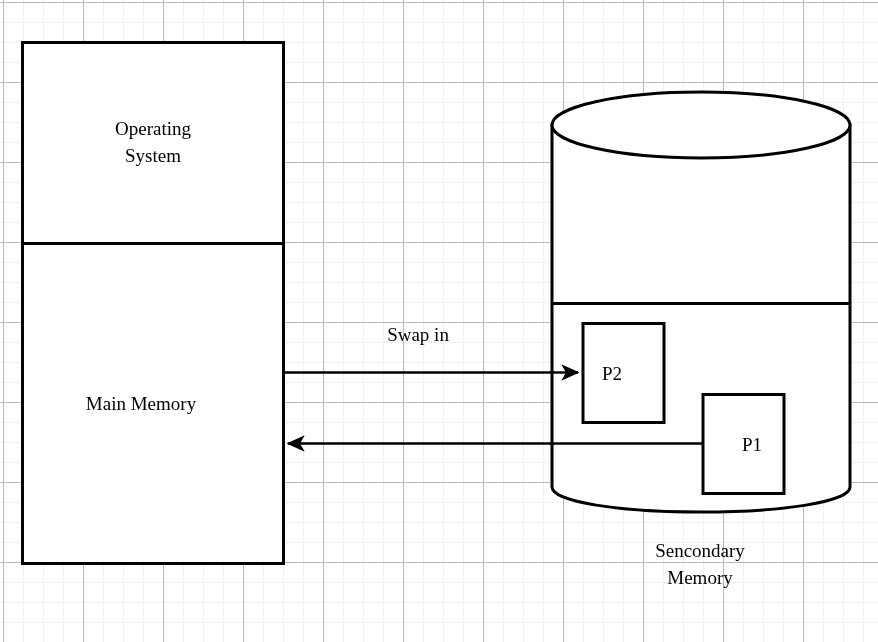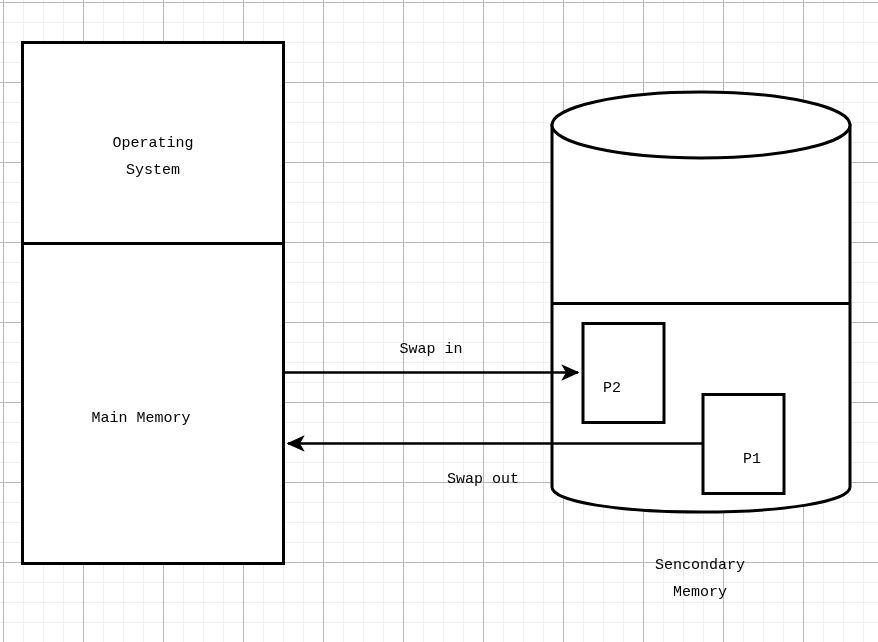--- a/index.html
+++ b/index.html
@@ -32,13 +32,12 @@
   .lbl {
     position: absolute;
     color: #000000;
-    font-family: Liberation Mono, monospace;
-    font-size: 15px;
+    font-family: Liberation Serif, serif;
+    font-size: 19px;
     line-height: 27px;
     text-align: center;
     white-space: pre-line;
     user-select: none;
-    margin-top: 15px;
   }
   .lbl-os {
     left: 22px;

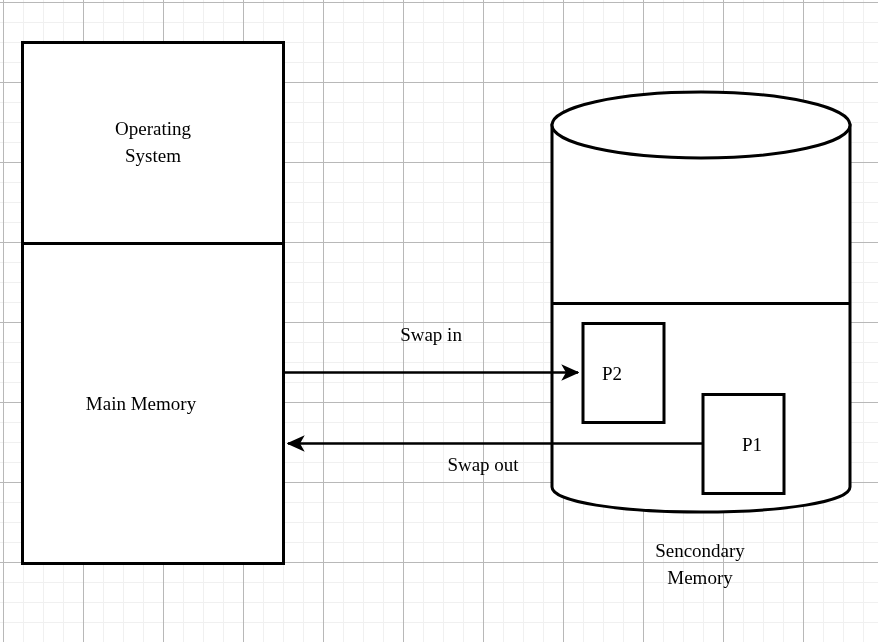--- a/index.html
+++ b/index.html
@@ -60,7 +60,7 @@
     width: 220px;
   }
   .lbl-swapin {
-    left: 361px;
+    left: 348px;
     top: 321px;
     width: 140px;
   }

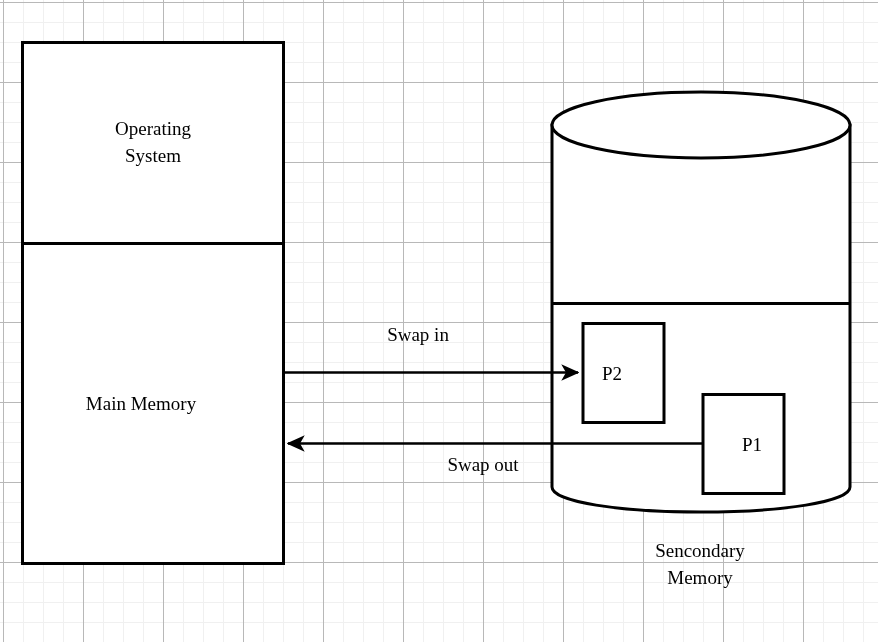--- a/index.html
+++ b/index.html
@@ -126,7 +126,6 @@
 
   <div class="lbl lbl-swapin">Swap in</div>
 
-  <div class="lbl lbl-swapout">Swap out</div>
 
   <div class="lbl lbl-p2">P2</div>
 

